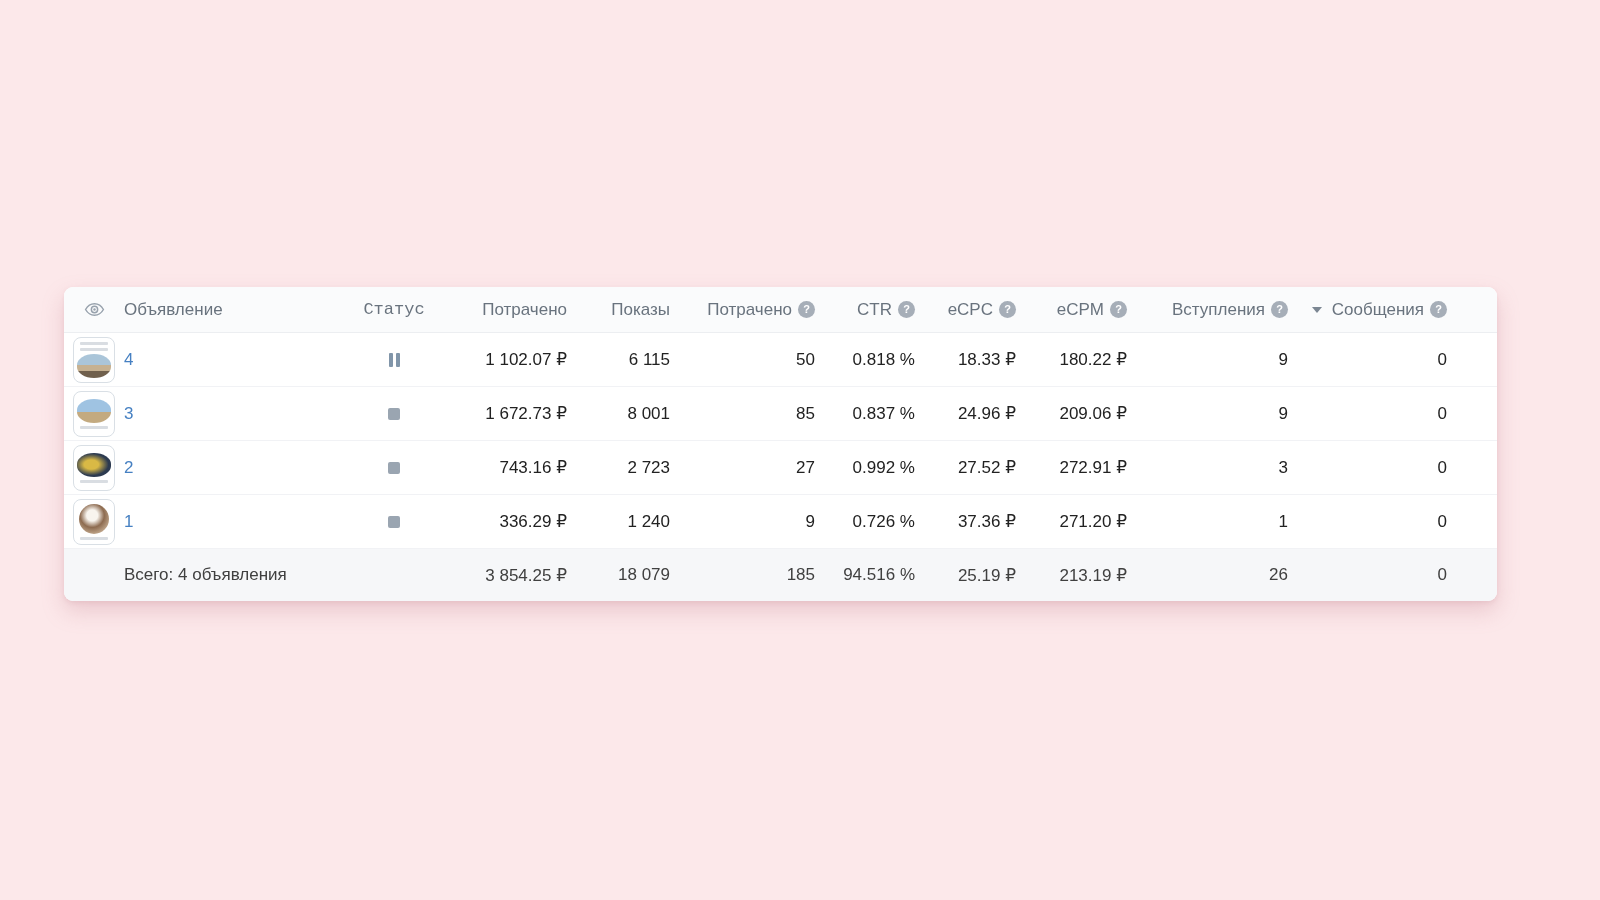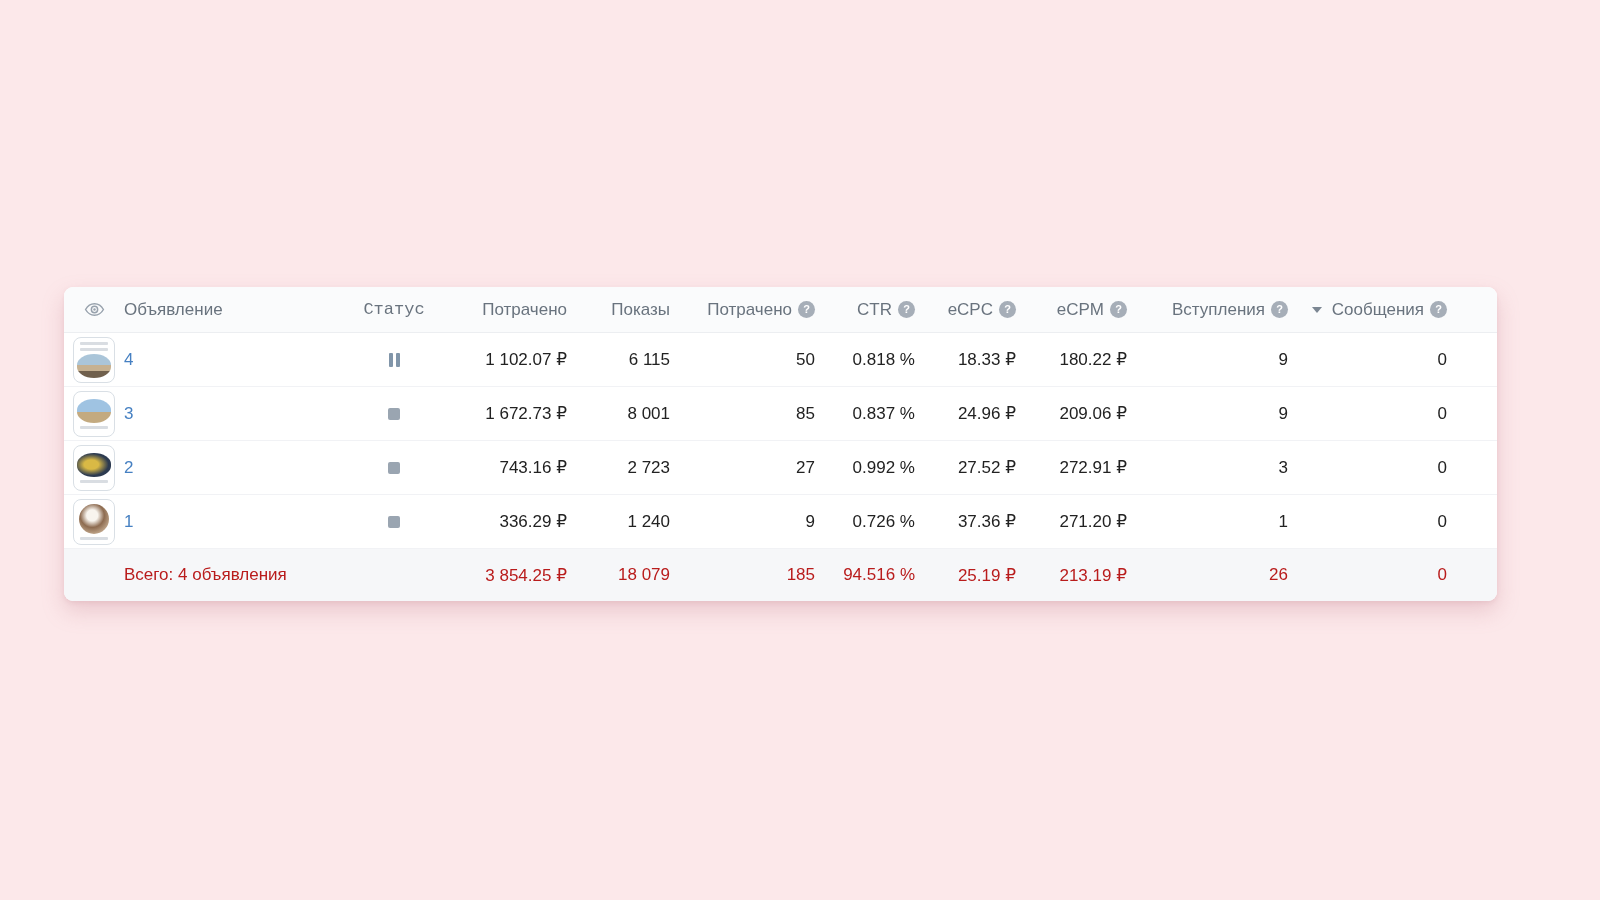--- a/index.html
+++ b/index.html
@@ -40,7 +40,7 @@
   .tfoot {
     height:52px;
     background:#f6f7f9;
-    color:#b91c1c;
+    color:#404040;
   }
   .cell { white-space:nowrap; }
   .c-center { display:flex; justify-content:center; align-items:center;font-family:Liberation Mono, monospace; }

